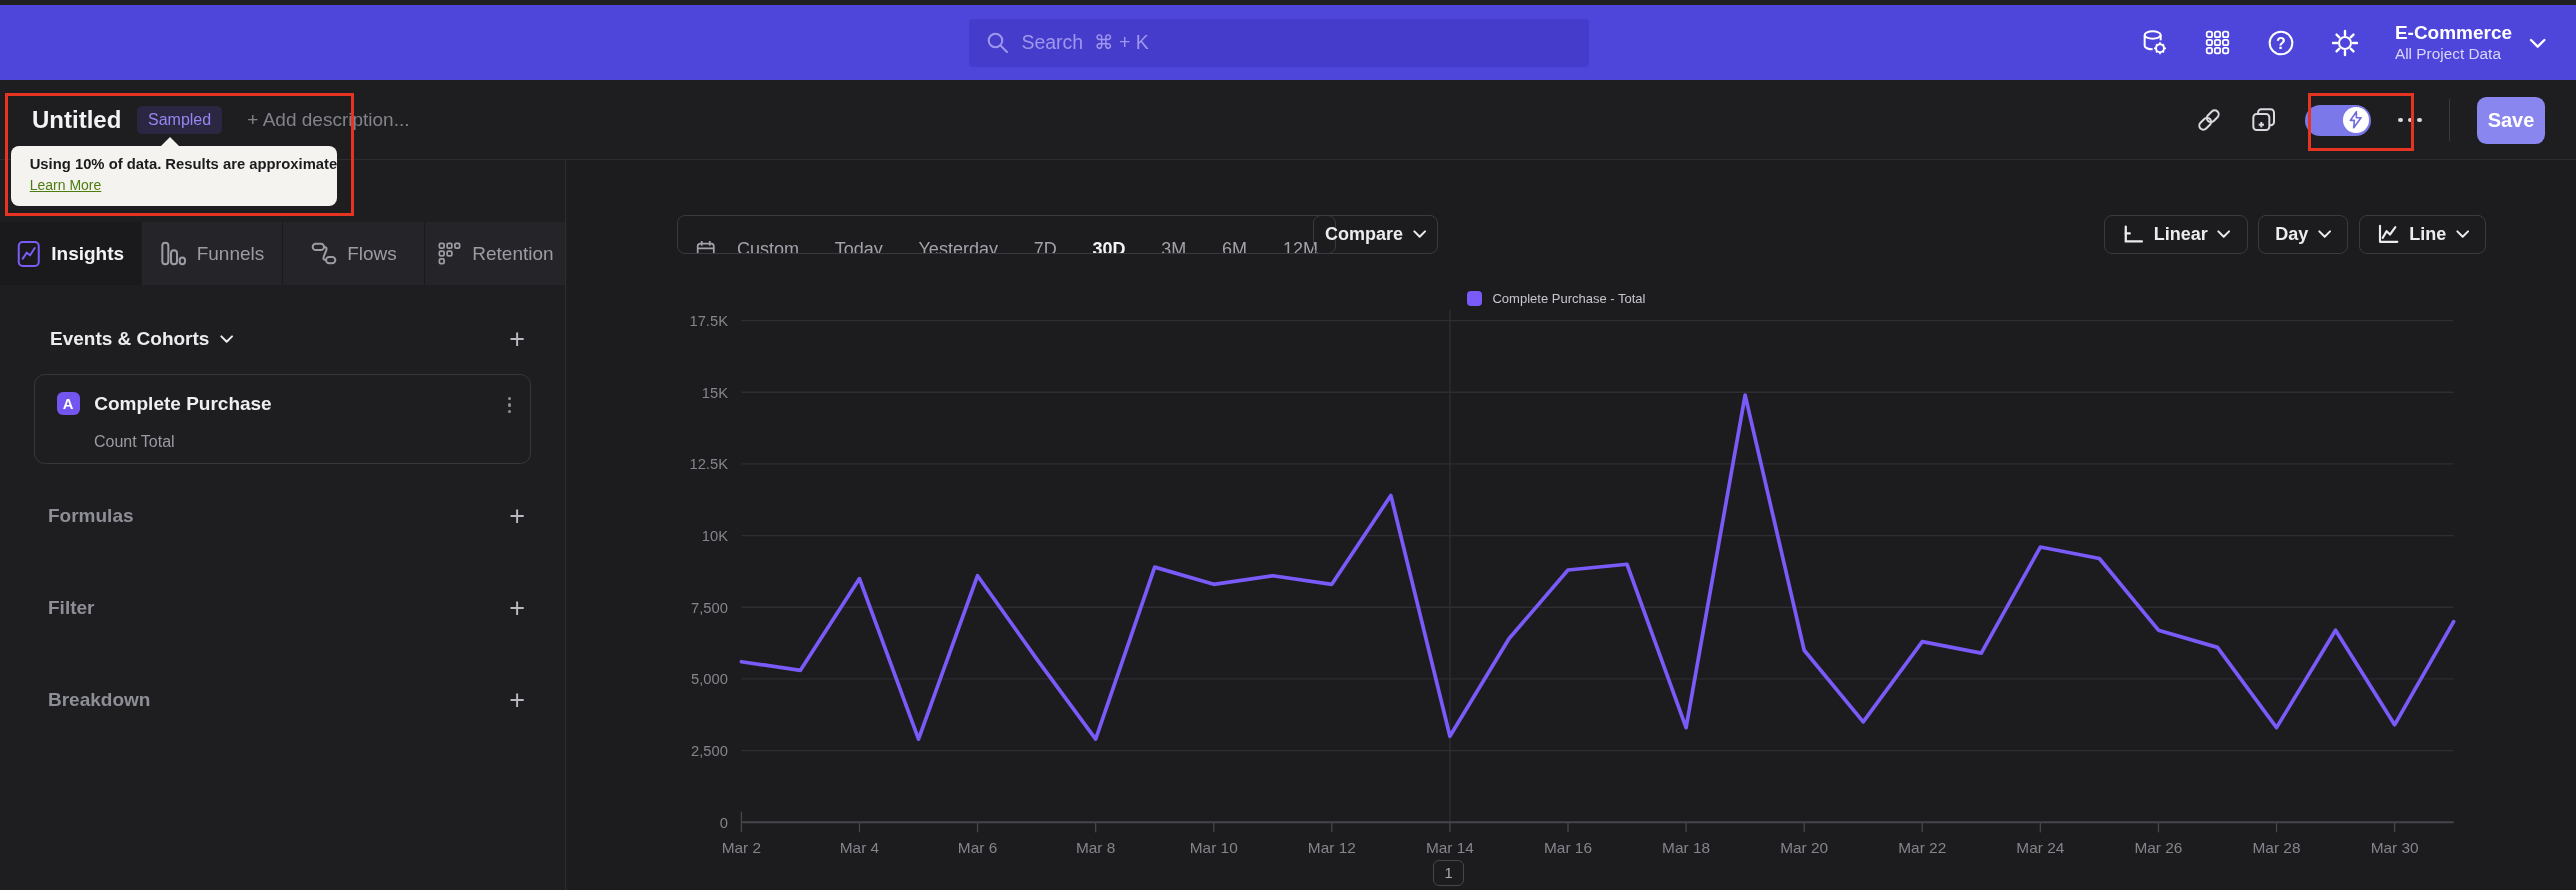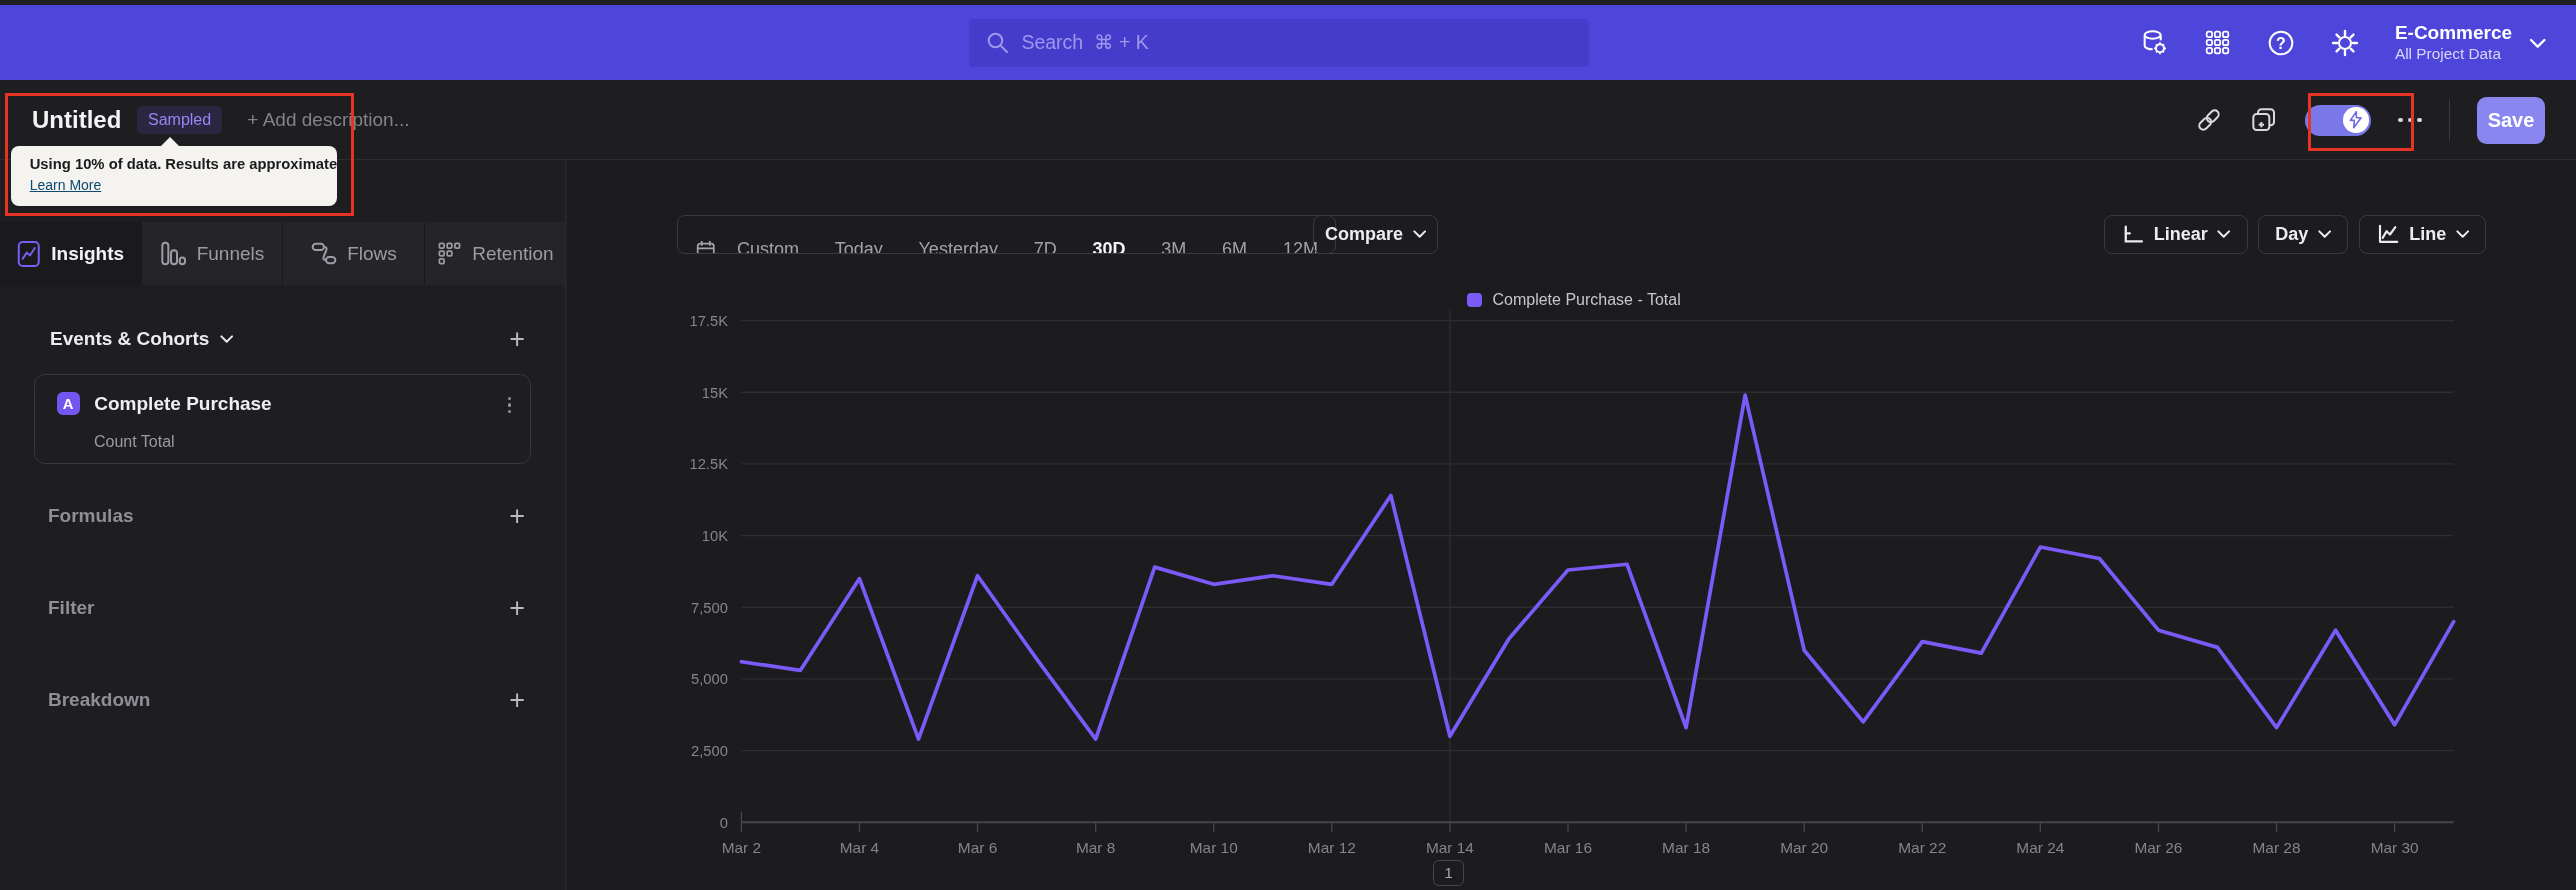--- a/index.html
+++ b/index.html
@@ -52,7 +52,7 @@
   .tooltip{position:absolute;left:10.7px;top:146px;width:326px;height:60px;background:#F4F3F0;border-radius:8px;z-index:40;padding:10px 0 0 19px;}
   .tooltip .arrow{position:absolute;left:150px;top:-8.7px;width:0;height:0;border-left:9.4px solid transparent;border-right:9.4px solid transparent;border-bottom:9.4px solid #F4F3F0;}
   .tt1{font-size:14.8px;font-weight:700;color:#1B1B1D;white-space:nowrap;}
-  .tt2{font-size:14px;color:#0c4a6e;text-decoration:underline;margin-top:5.4px;display:inline-block;cursor:pointer;}
+  .tt2{font-size:14px;color:#4d7c0f;text-decoration:underline;margin-top:5.4px;display:inline-block;cursor:pointer;}
   .redbox{position:absolute;border:3.4px solid var(--red);z-index:60;pointer-events:none;}
   .redbox1{left:5.4px;top:93px;width:349px;height:123px;}
   .redbox2{left:2308px;top:93px;width:106px;height:58px;}

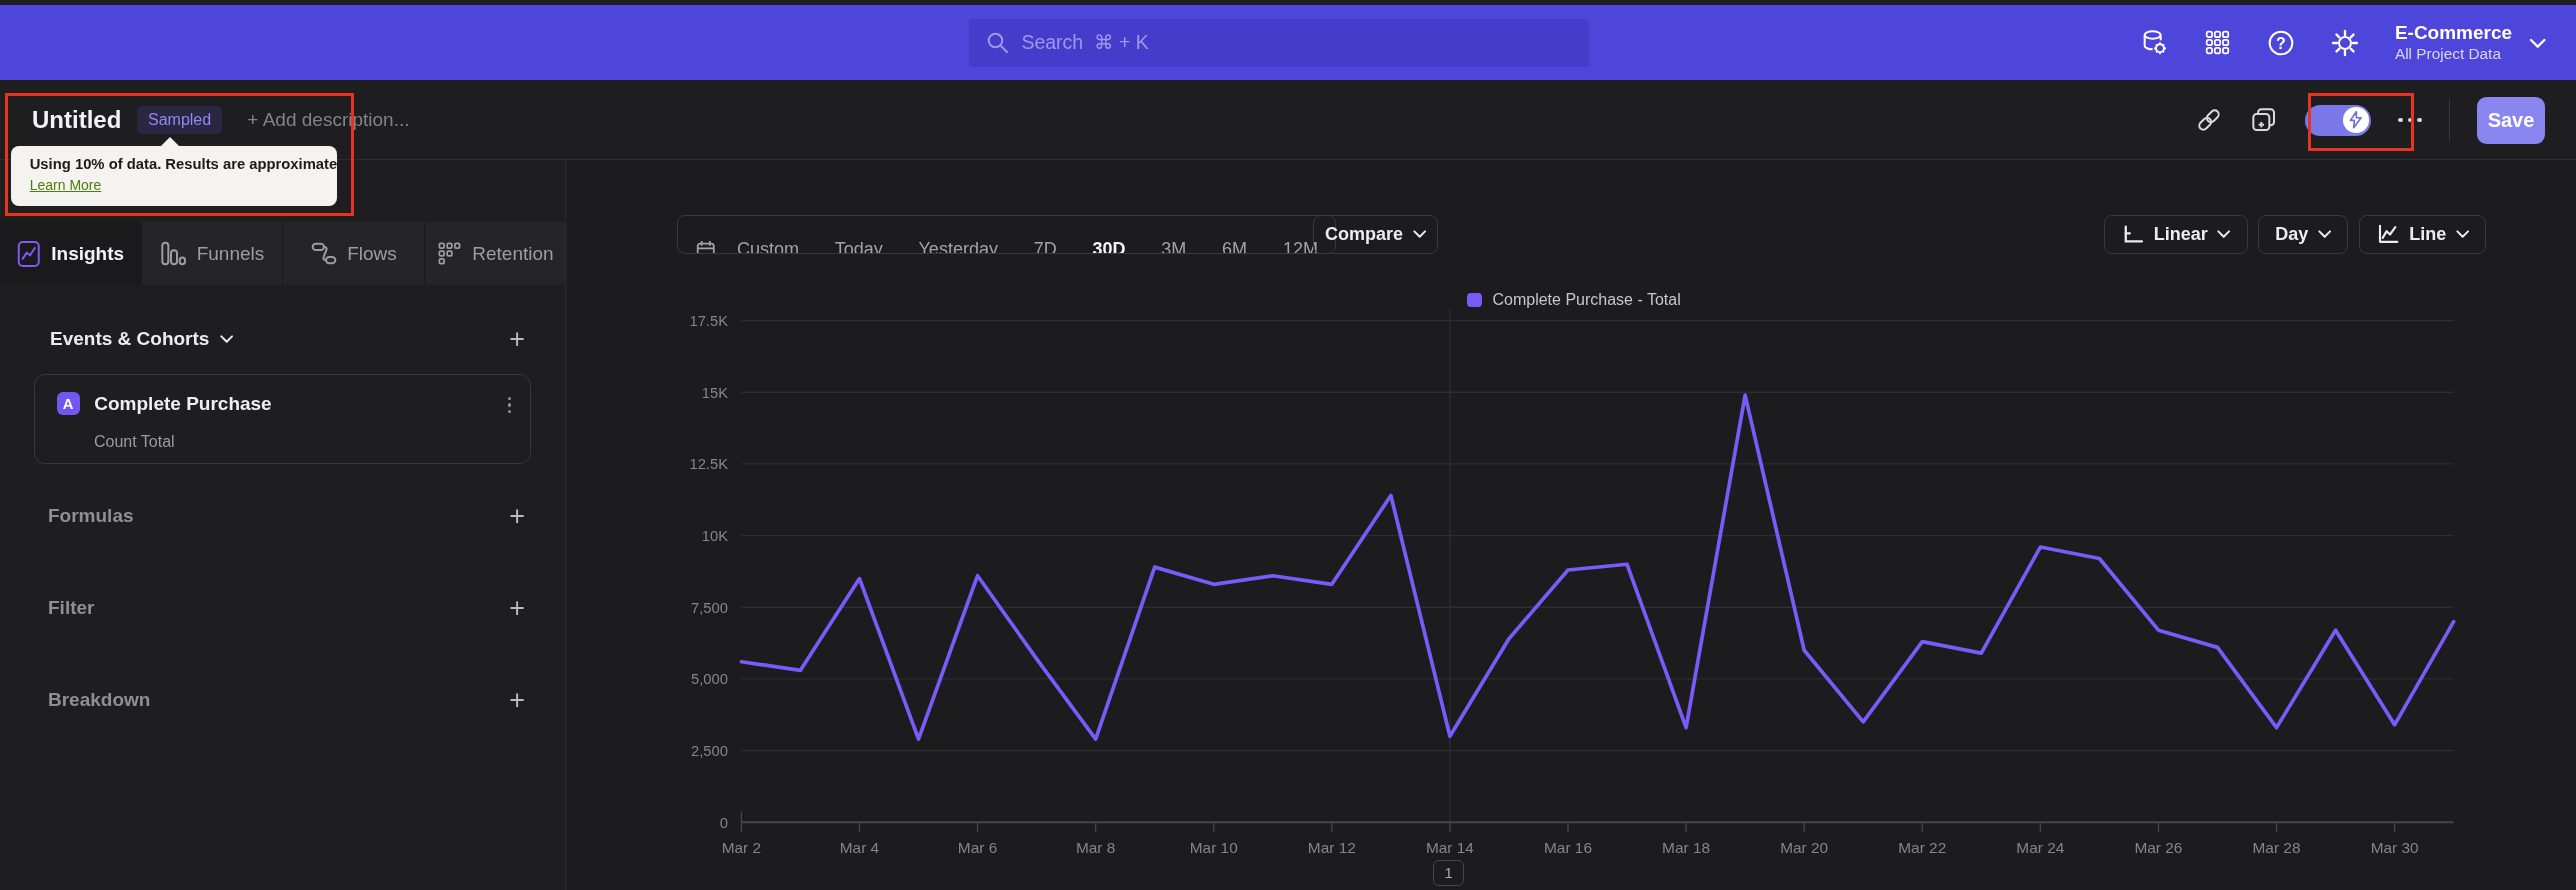--- a/index.html
+++ b/index.html
@@ -88,7 +88,7 @@
   .chev{flex:none;}
   .legend{position:absolute;left:899px;top:131px;display:flex;align-items:center;gap:10.7px;}
   .swatch{width:14.8px;height:14.8px;border-radius:4px;}
-  .legend span{font-size:16px;color:#C6C6CD;}
+  .legend span{font-size:13px;color:#C6C6CD;}
   .pagebadge{position:absolute;left:865px;top:700px;width:31px;height:25.5px;border:1.3px solid #45454B;border-radius:6px;display:flex;align-items:center;justify-content:center;font-size:14.8px;color:#A8A8B0;cursor:pointer;}
 
   #chart{position:absolute;left:0;top:0;z-index:5;pointer-events:none;}

